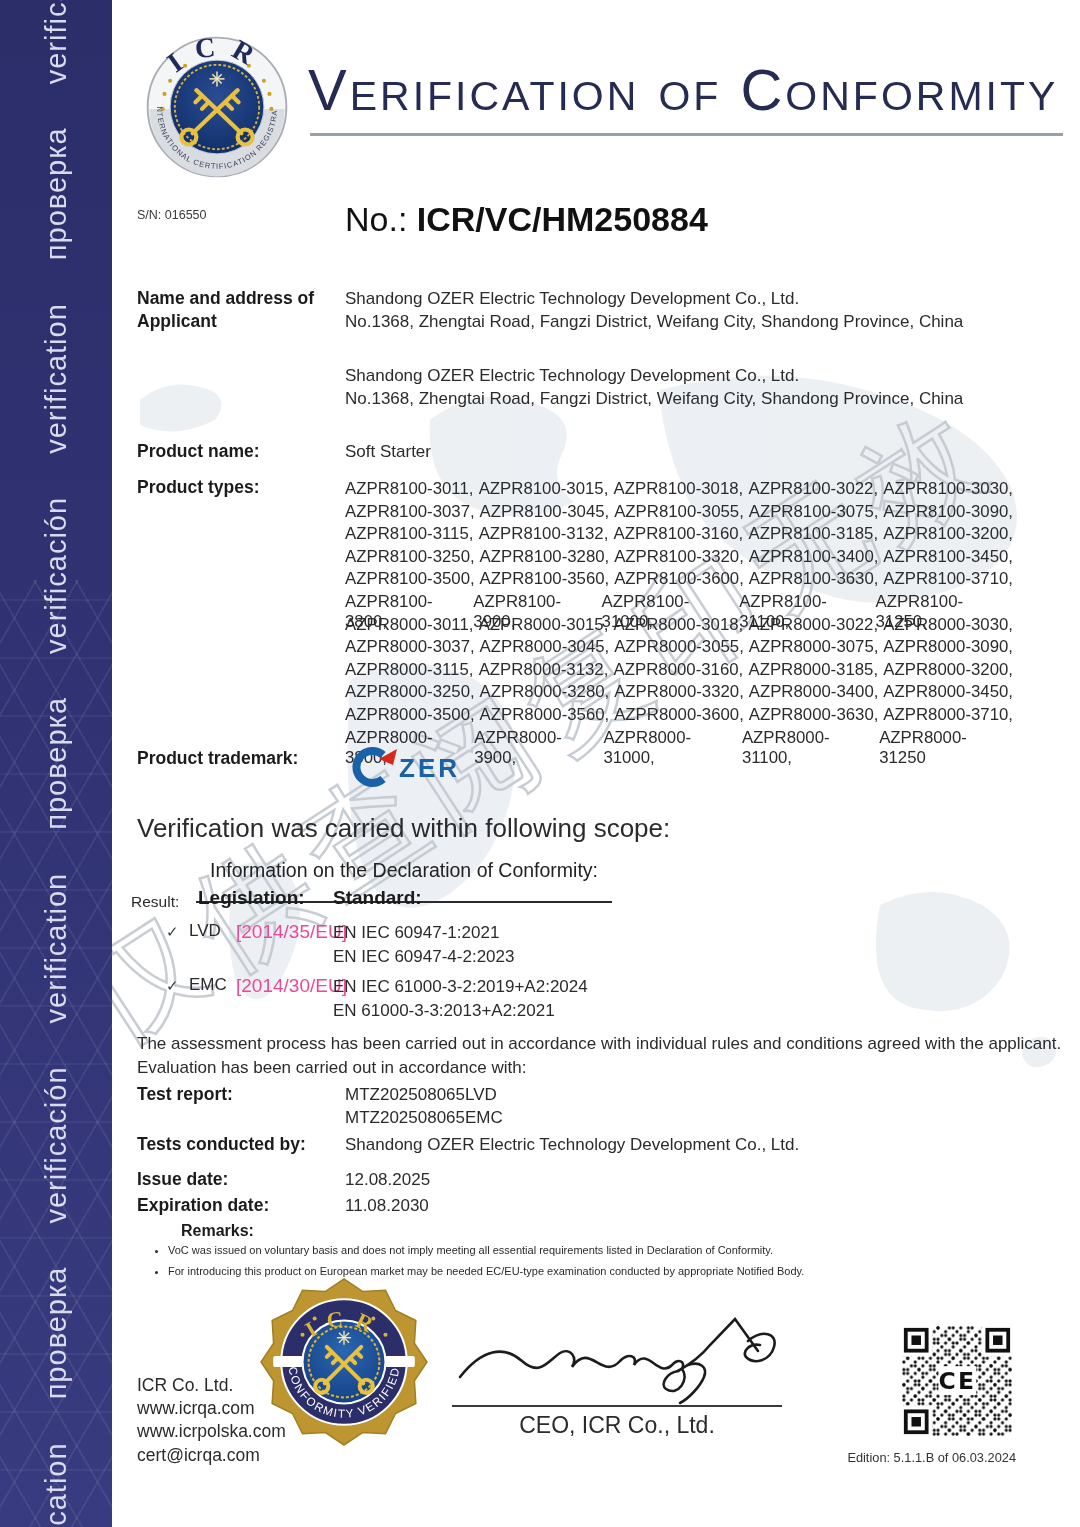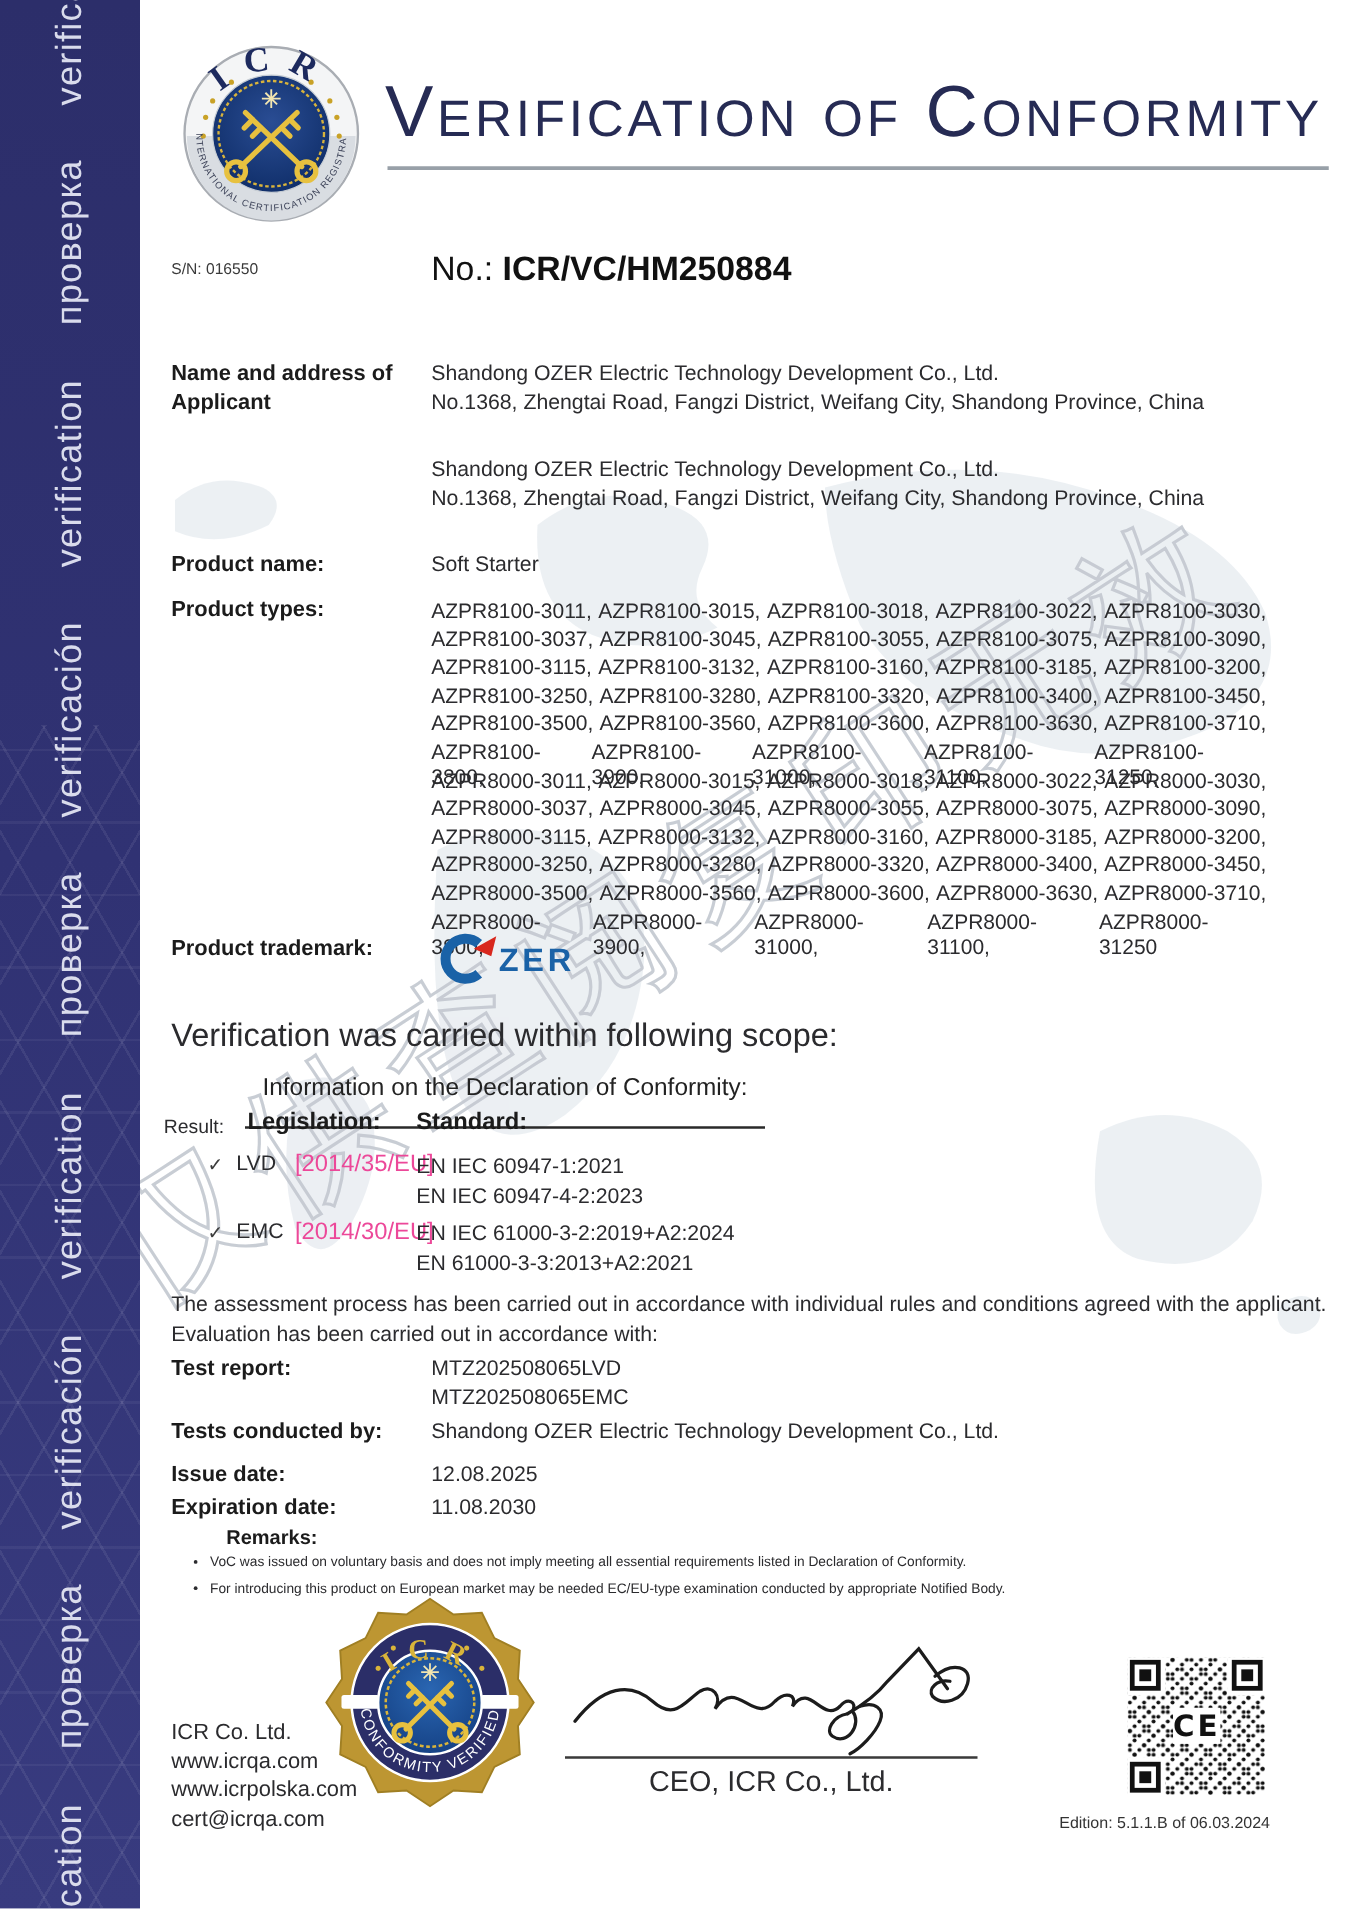--- a/index.html
+++ b/index.html
@@ -27,7 +27,7 @@
       font-size:58px;font-weight:500;color:#262b54;letter-spacing:3px;}
   .header-rule{position:absolute;left:310px;top:133px;width:753px;height:3px;background:#98a0a8;z-index:2;}
   .sn{position:absolute;left:137px;top:208px;font-size:12.5px;color:#3a3a3a;z-index:2;}
-  .cert-no{position:absolute;left:345px;top:200px;font-size:27px;z-index:2;color:#111;}
+  .cert-no{position:absolute;left:345px;top:200px;font-size:34px;z-index:2;color:#111;}
   .cert-no b{font-weight:700;}
   
   .lbl{position:absolute;left:137px;width:202px;font-size:17.5px;font-weight:700;color:#1b1b1b;z-index:2;line-height:23px;}

